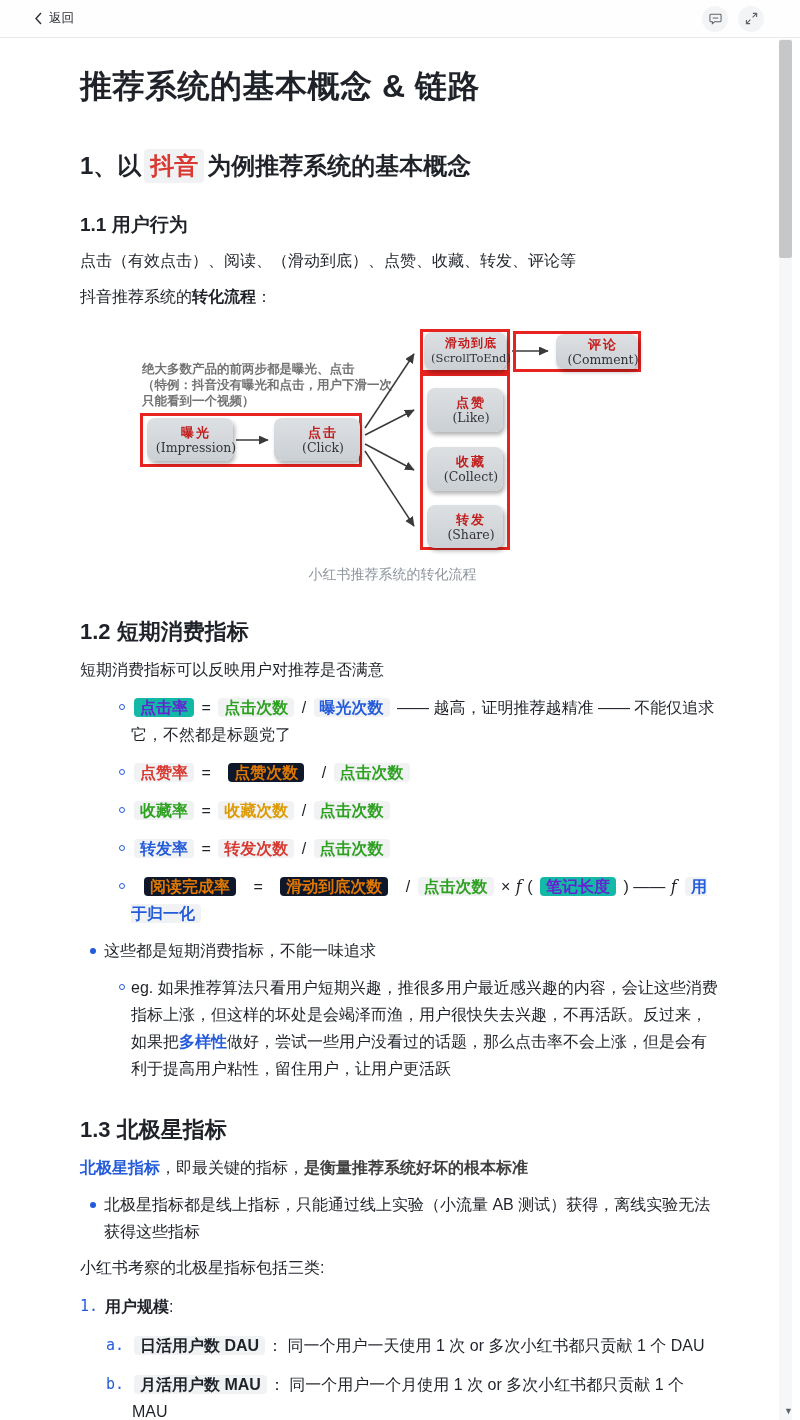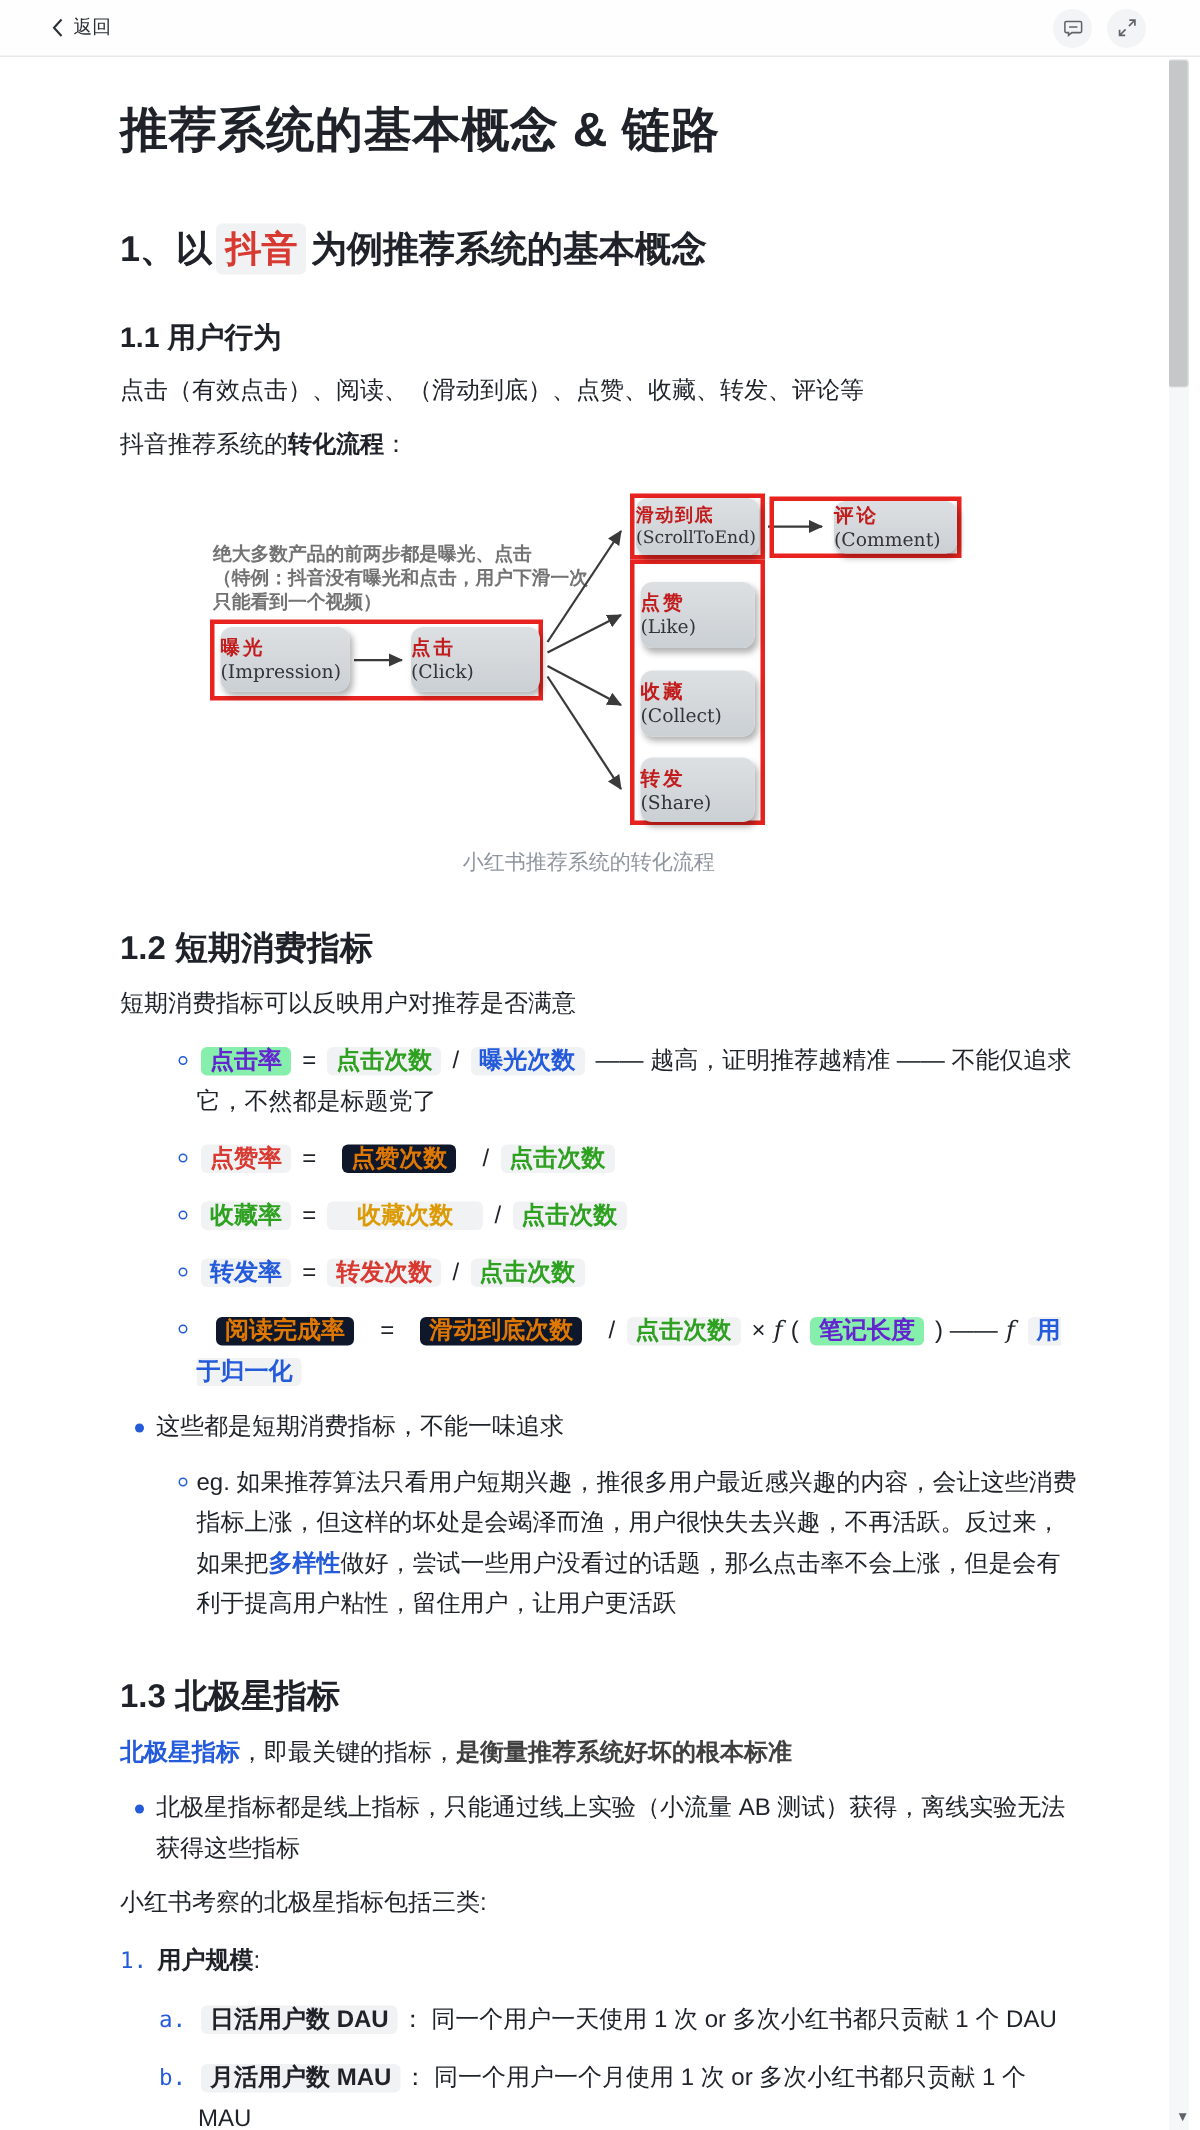--- a/index.html
+++ b/index.html
@@ -71,7 +71,7 @@
   .frameComment { left:373px; top:7px;   width:128px; height:41px; }
   .gbox { position:absolute; background:linear-gradient(#dde0e3,#cbd0d4); border-radius:8px;
     box-shadow:2px 3px 4px rgba(0,0,0,.3); display:flex; flex-direction:column;
-    justify-content:center; }
+    align-items:center; justify-content:center;padding-left:12px; }
   .gbox .zh { color:#c21d1d; font-weight:700; font-size:13px; line-height:15px; letter-spacing:2px; }
   .gbox .en { color:#33343a; font-size:12.5px; line-height:15px; }
   .n-impression { left:7px;   top:94px;  width:86px; height:43px; }

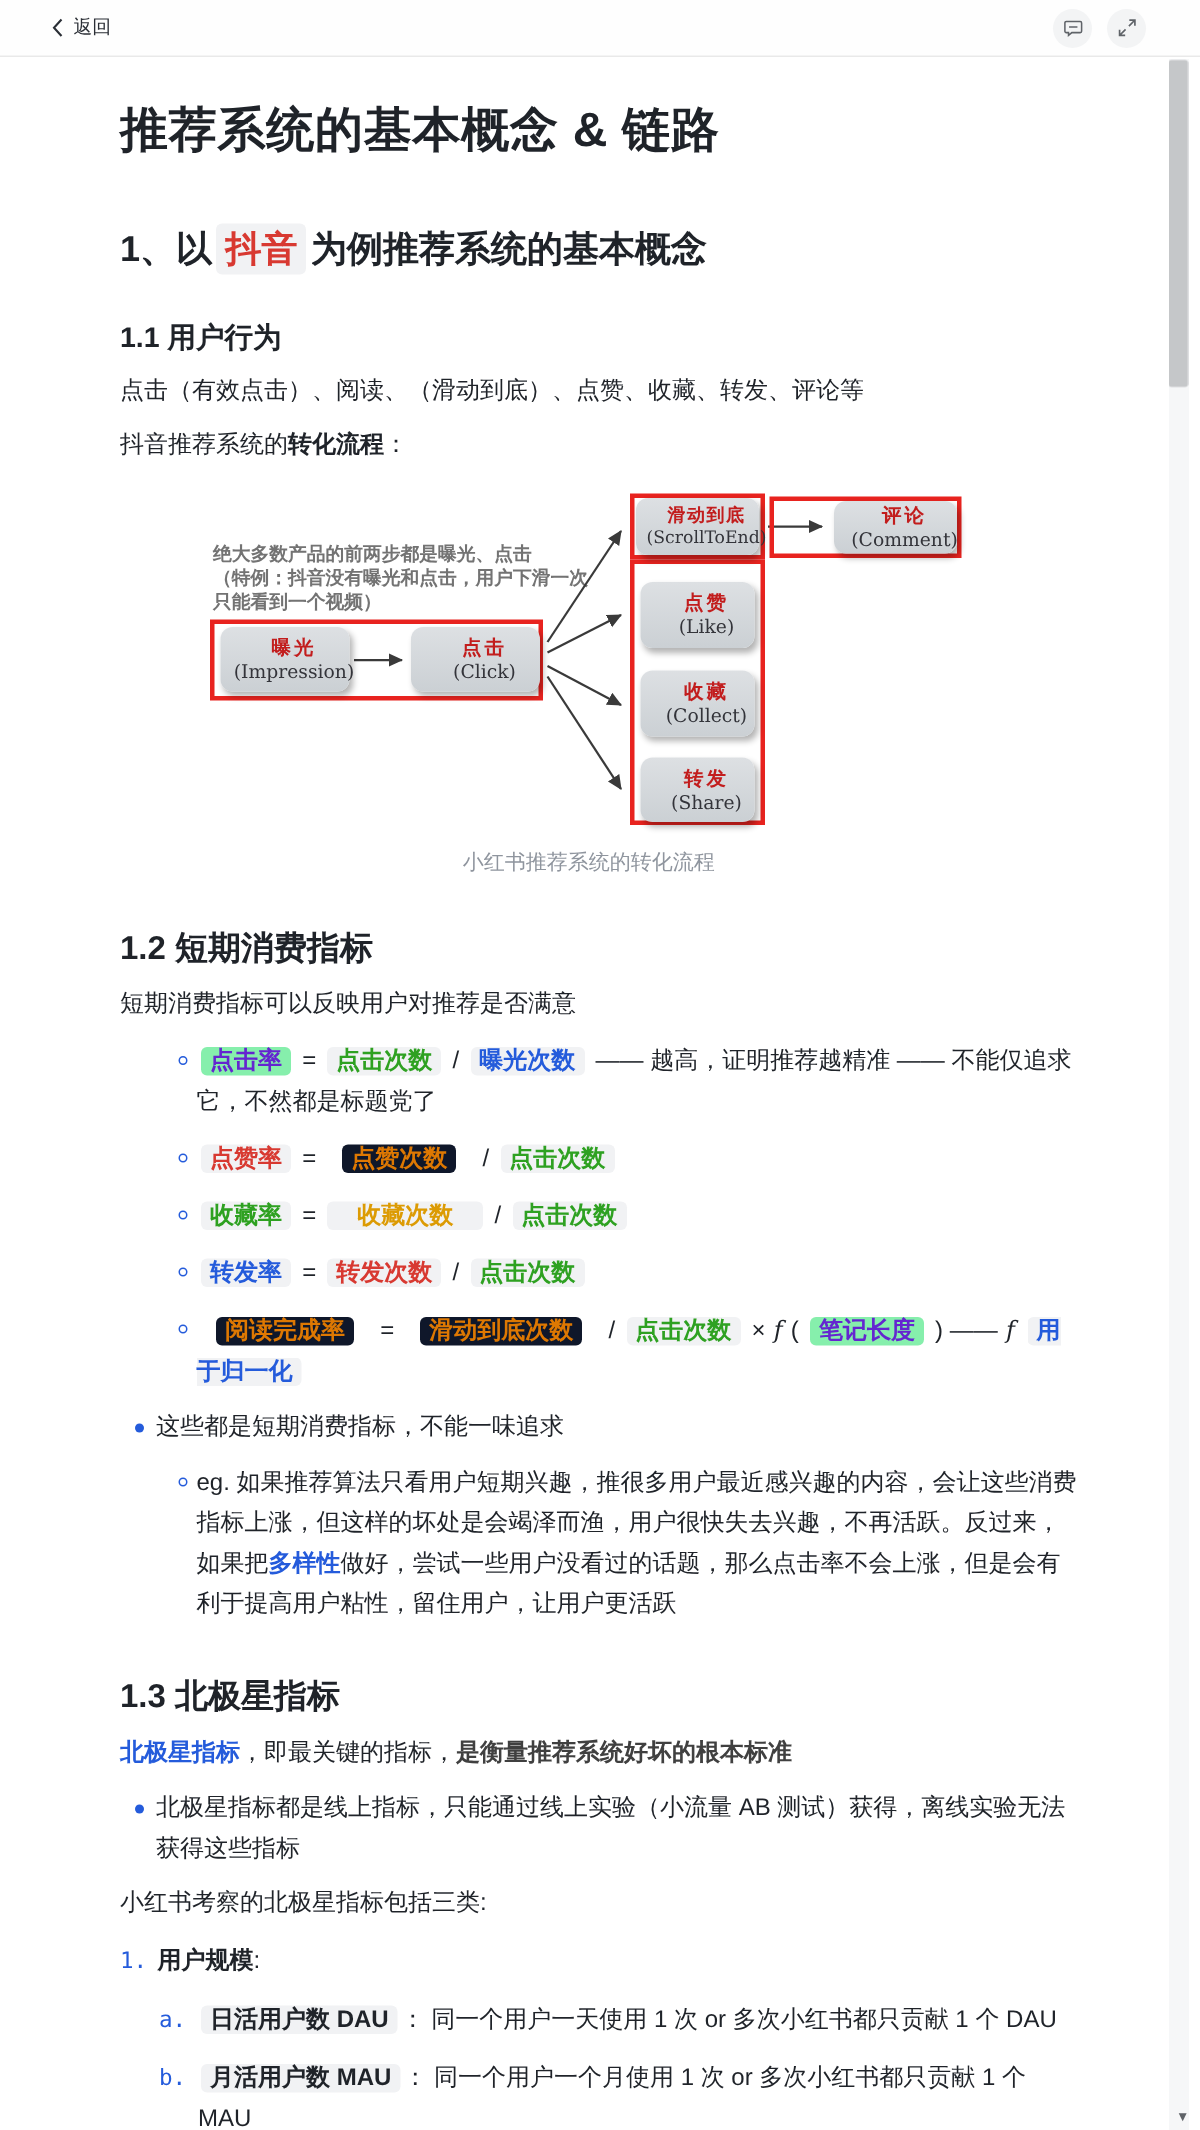--- a/index.html
+++ b/index.html
@@ -42,7 +42,7 @@
   .tok-chip-yellow { background:#f1f2f4; border-radius:4px; padding:1px 20px; margin:0 3px; font-weight:700; color:#dc9b04; }
   .tok-chip-green  { background:#f1f2f4; border-radius:4px; padding:1px 6px; margin:0 3px; font-weight:700; color:#2ea121; }
   .tok-chip-blue   { background:#f1f2f4; border-radius:4px; padding:1px 6px; margin:0 3px; font-weight:700; color:#245bdb; }
-  .tok-chip-purple { background:#86efac; border-radius:4px; padding:1px 6px; margin:0 3px; font-weight:700; color:#6425d0; }
+  .tok-chip-purple { background:#14b8a6; border-radius:4px; padding:1px 6px; margin:0 3px; font-weight:700; color:#6425d0; }
   .tok-chip-bold   { background:#f1f2f4; border-radius:4px; padding:1px 6px; margin:0 2px; font-weight:700; color:#1f2329; }
 
   

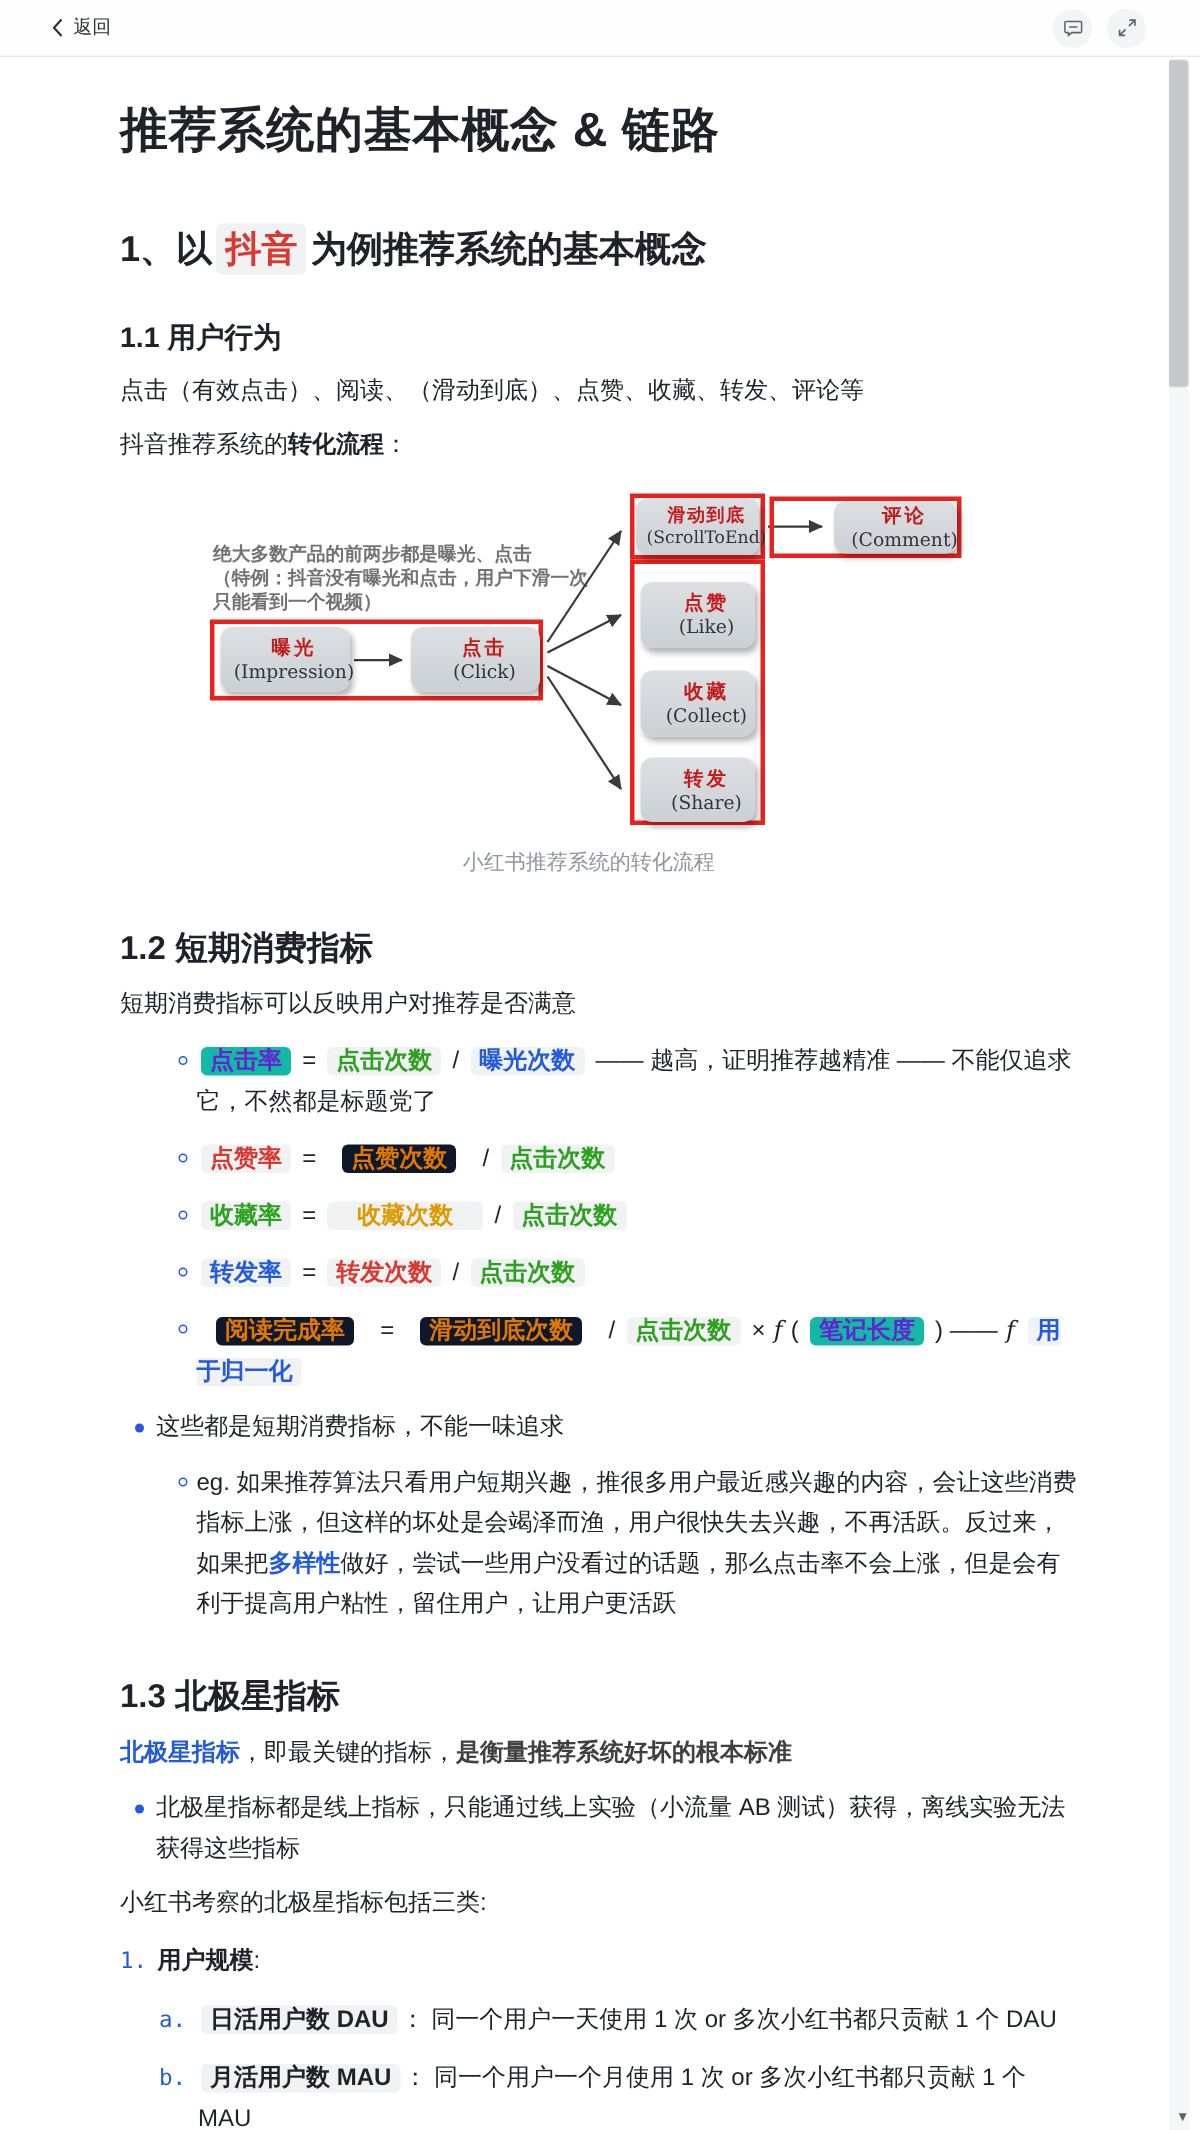--- a/index.html
+++ b/index.html
@@ -39,7 +39,7 @@
   .tok-orange-bold { color:#404040; font-weight:700; }
   .tok-chip-red    { background:#f1f2f4; border-radius:4px; padding:1px 6px; margin:0 3px; font-weight:700; color:#d83931; }
   .tok-chip-orange { background:#0f172a; border-radius:4px; padding:1px 6px; margin:0 13px; font-weight:700; color:#de7802; }
-  .tok-chip-yellow { background:#f1f2f4; border-radius:4px; padding:1px 20px; margin:0 3px; font-weight:700; color:#dc9b04; }
+  .tok-chip-yellow { background:#f1f2f4; border-radius:4px; padding:1px 6px; margin:0 3px; font-weight:700; color:#dc9b04; }
   .tok-chip-green  { background:#f1f2f4; border-radius:4px; padding:1px 6px; margin:0 3px; font-weight:700; color:#2ea121; }
   .tok-chip-blue   { background:#f1f2f4; border-radius:4px; padding:1px 6px; margin:0 3px; font-weight:700; color:#245bdb; }
   .tok-chip-purple { background:#14b8a6; border-radius:4px; padding:1px 6px; margin:0 3px; font-weight:700; color:#6425d0; }

